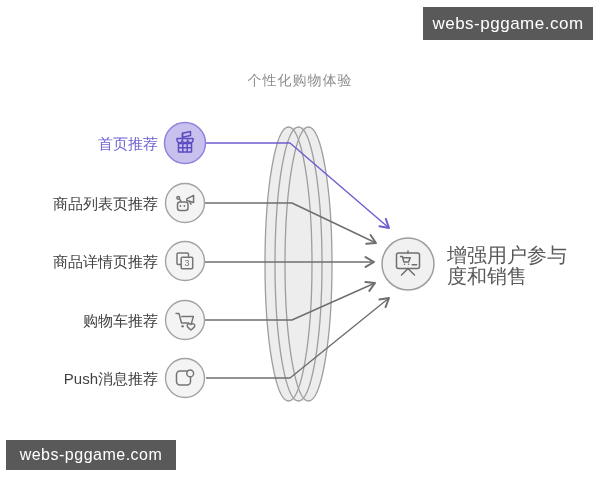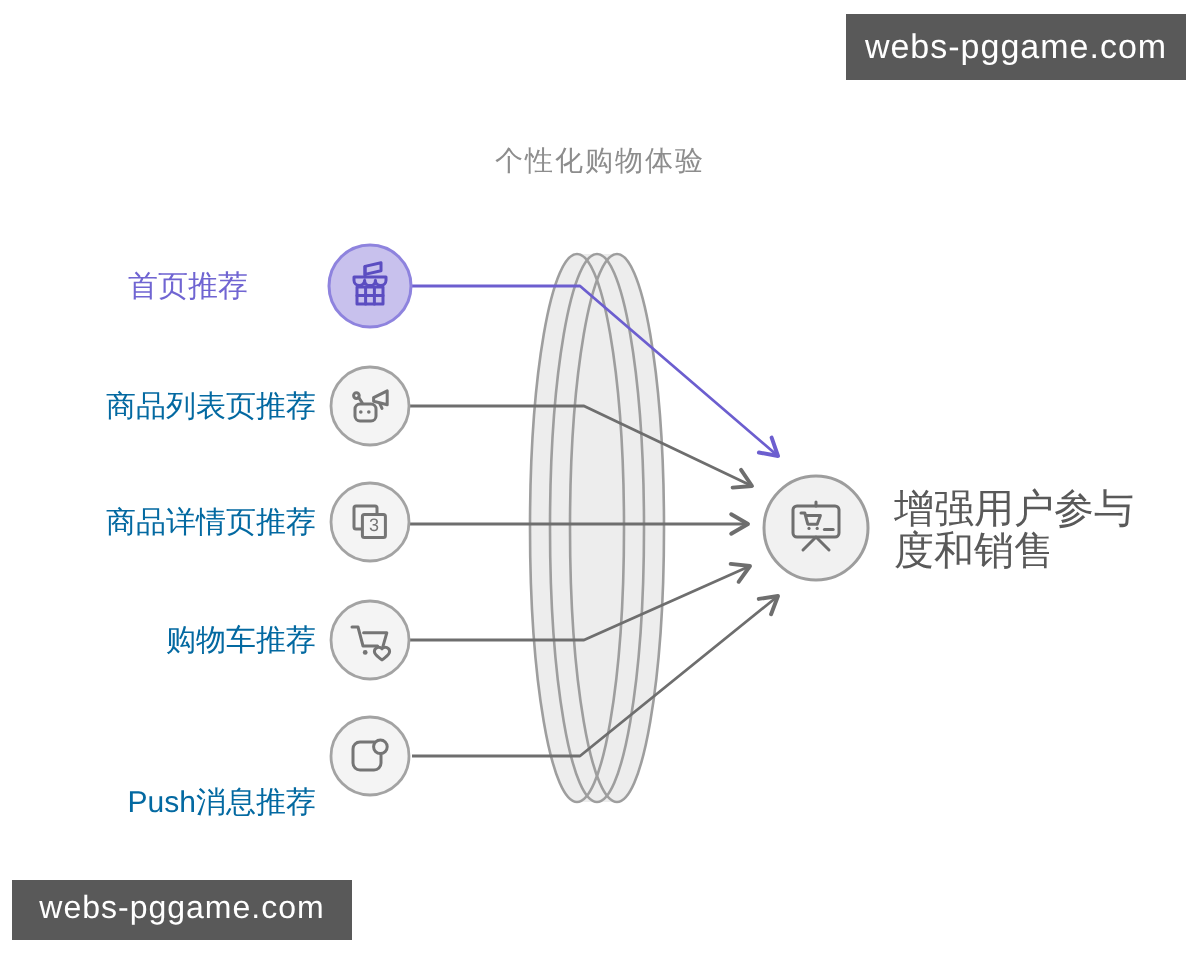--- a/index.html
+++ b/index.html
@@ -17,7 +17,7 @@
     font-size:15px;color:#0369a1;line-height:20px;white-space:nowrap;
   }
   .node-label.highlight{color:#7065d2;}
-  .lbl-1{top:134px;text-align:center;}
+  .lbl-1{top:134px;}
   .lbl-2{top:194px;}
   .lbl-3{top:252px;}
   .lbl-4{top:311px;}

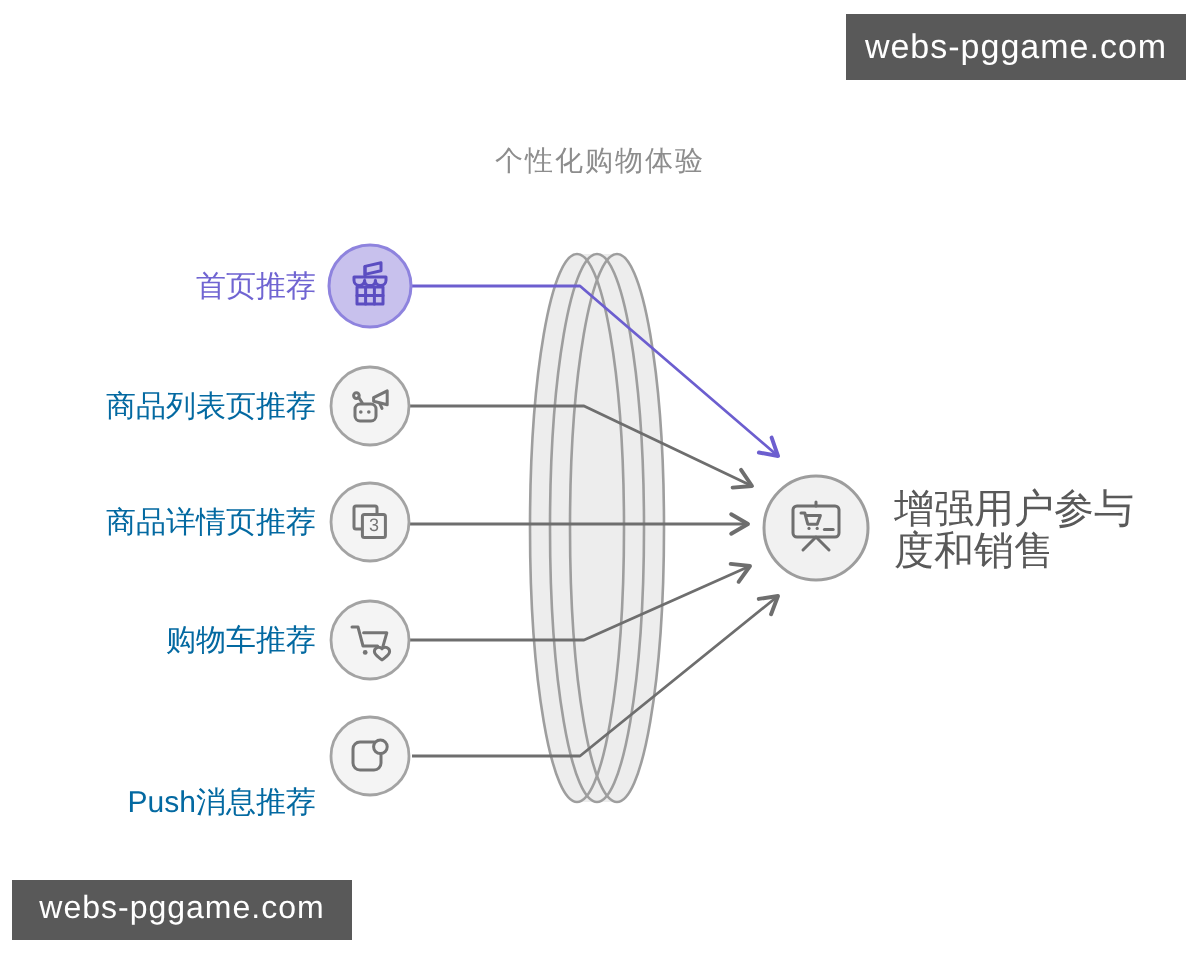--- a/index.html
+++ b/index.html
@@ -14,7 +14,7 @@
   }
   .node-label{
     position:absolute;left:30px;width:128px;text-align:right;
-    font-size:15px;color:#0369a1;line-height:20px;white-space:nowrap;
+    font-size:15px;color:#404040;line-height:20px;white-space:nowrap;
   }
   .node-label.highlight{color:#7065d2;}
   .lbl-1{top:134px;}

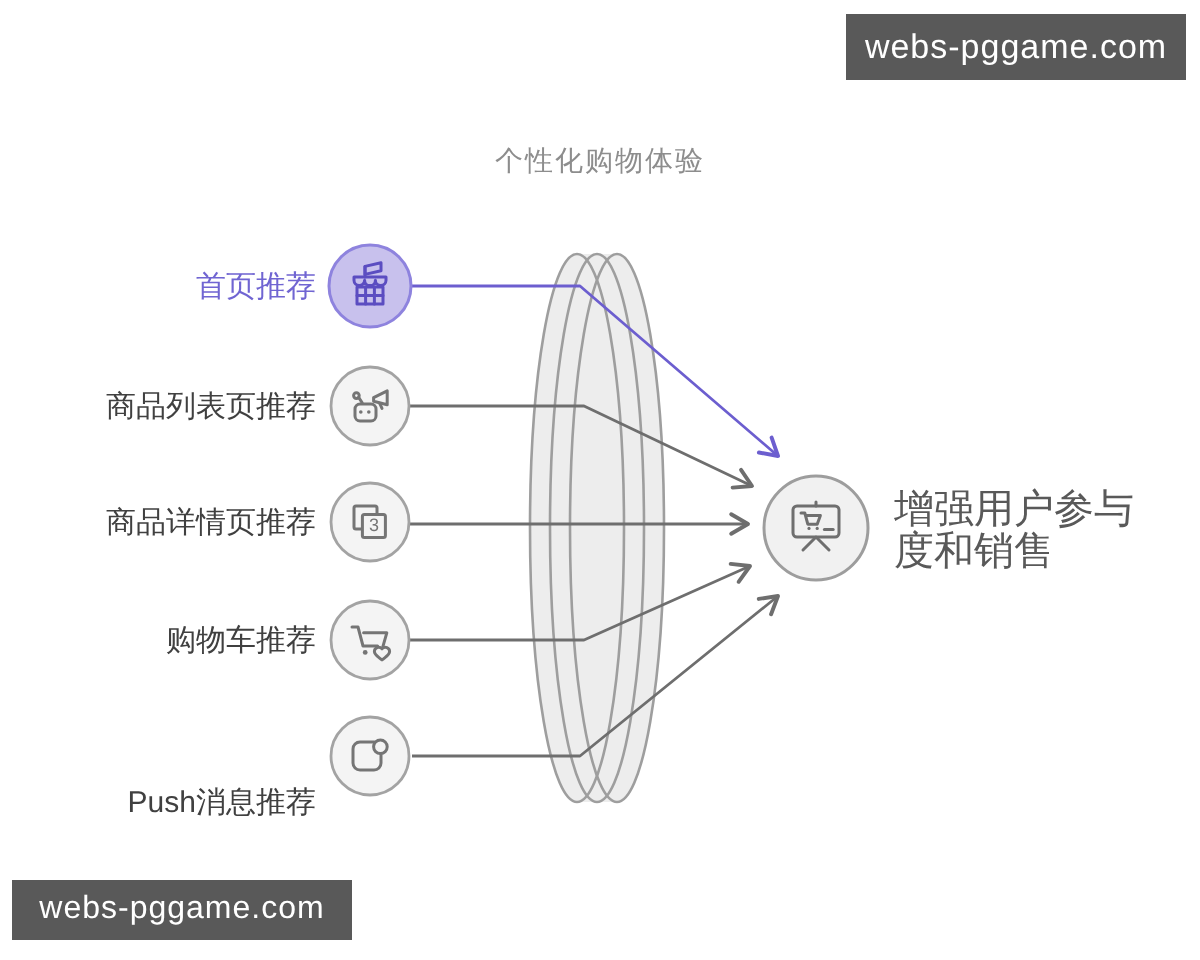--- a/index.html
+++ b/index.html
@@ -21,7 +21,7 @@
   .lbl-2{top:194px;}
   .lbl-3{top:252px;}
   .lbl-4{top:311px;}
-  .lbl-5{top:369px;margin-top:23px;}
+  .lbl-5{top:369px;}
   .result-label{
     position:absolute;left:447px;top:245px;width:122px;
     font-size:20px;color:#595959;line-height:21px;

